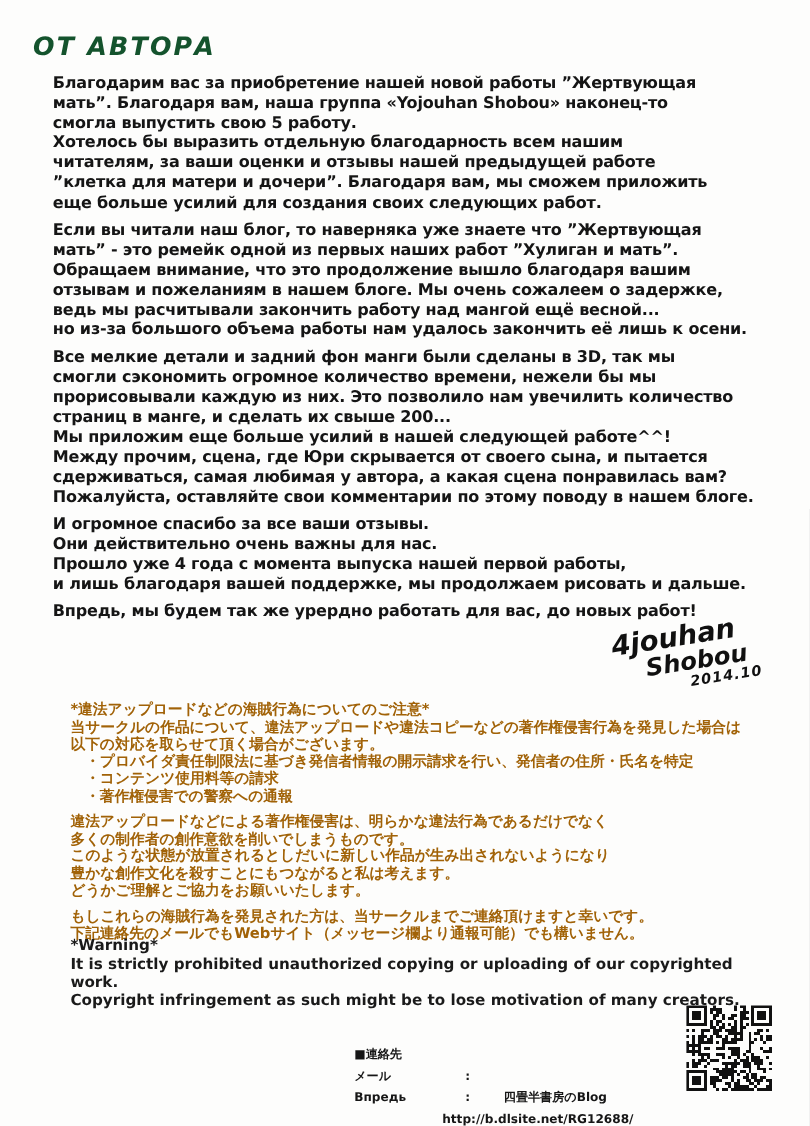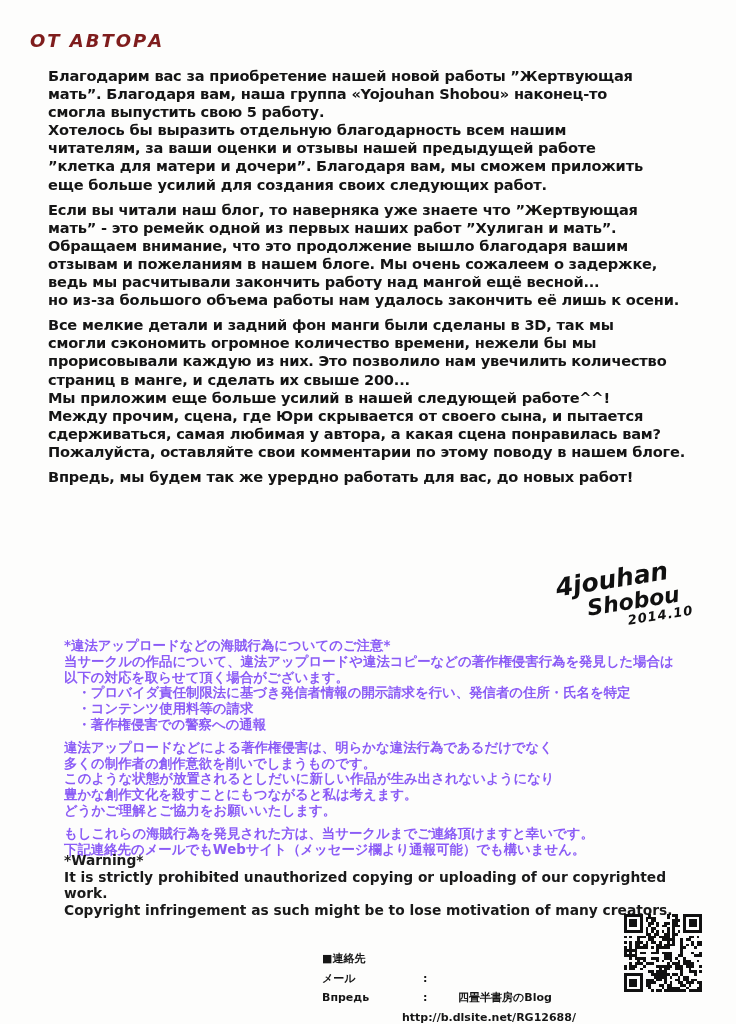--- a/index.html
+++ b/index.html
@@ -16,8 +16,8 @@
   .title{
     position:absolute;top:30px;left:30px;
     font-style:italic;font-weight:700;
-    font-size:18px;letter-spacing:2px;
-    color:#7f1d1d;
+    font-size:23px;letter-spacing:2px;
+    color:#14532d;
   }
   
   .ru-note{

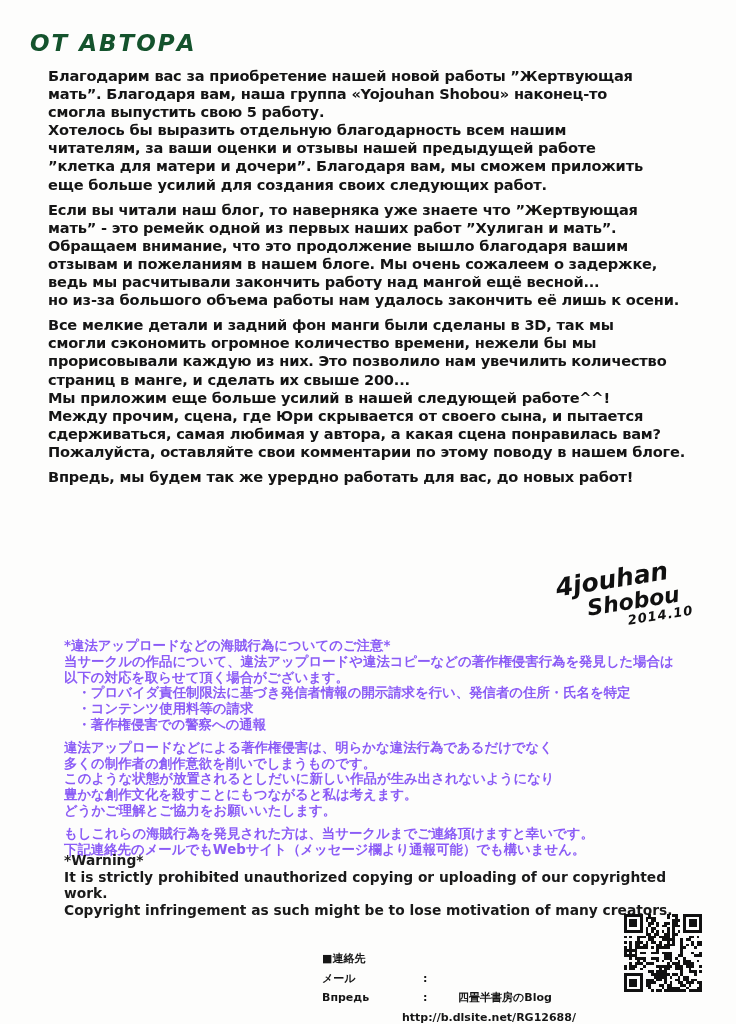--- a/index.html
+++ b/index.html
@@ -95,6 +95,10 @@
 Между прочим, сцена, где Юри скрывается от своего сына, и пытается
 сдерживаться, самая любимая у автора, а какая сцена понравилась вам?
 Пожалуйста, оставляйте свои комментарии по этому поводу в нашем блоге.</p>
+    <p>И огромное спасибо за все ваши отзывы.
+Они действительно очень важны для нас.
+Прошло уже 4 года с момента выпуска нашей первой работы,
+и лишь благодаря вашей поддержке, мы продолжаем рисовать и дальше.</p>
     <p>Впредь, мы будем так же урердно работать для вас, до новых работ!</p>
   </div>
 

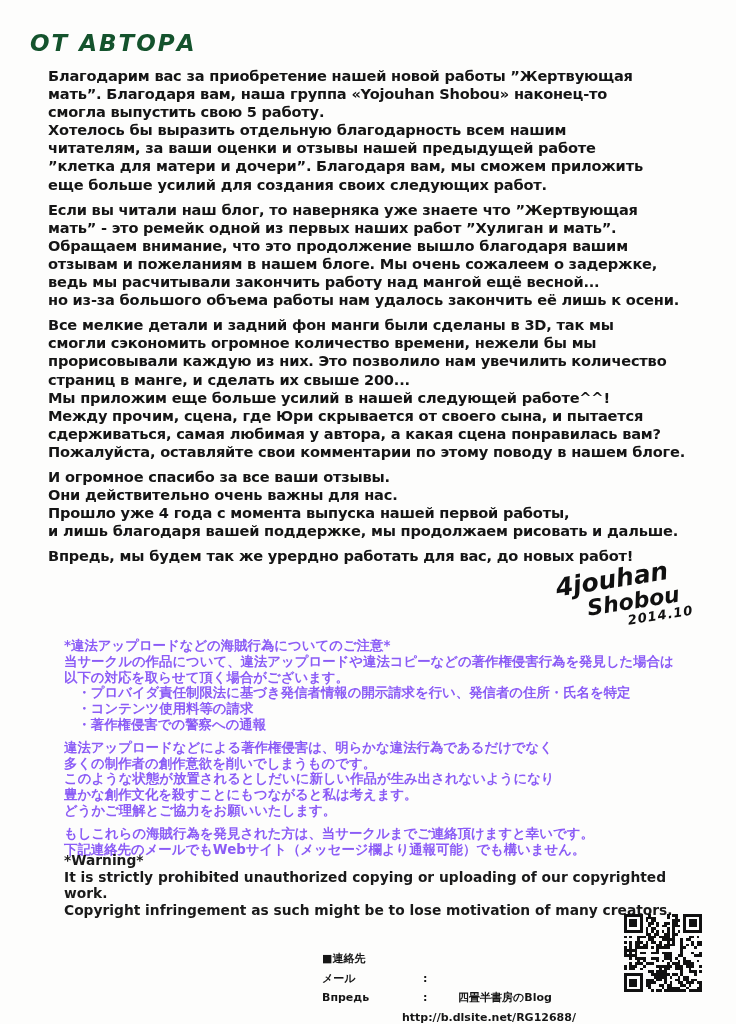--- a/index.html
+++ b/index.html
@@ -40,7 +40,7 @@
   .jp-note{
     position:absolute;top:638px;left:64px;width:640px;
     font-weight:700;font-size:13.4px;line-height:15.8px;
-    color:#8b5cf6;
+    color:#a16207;
   }
   .jp-note p{margin:0 0 7px 0;white-space:pre-line;}
   

